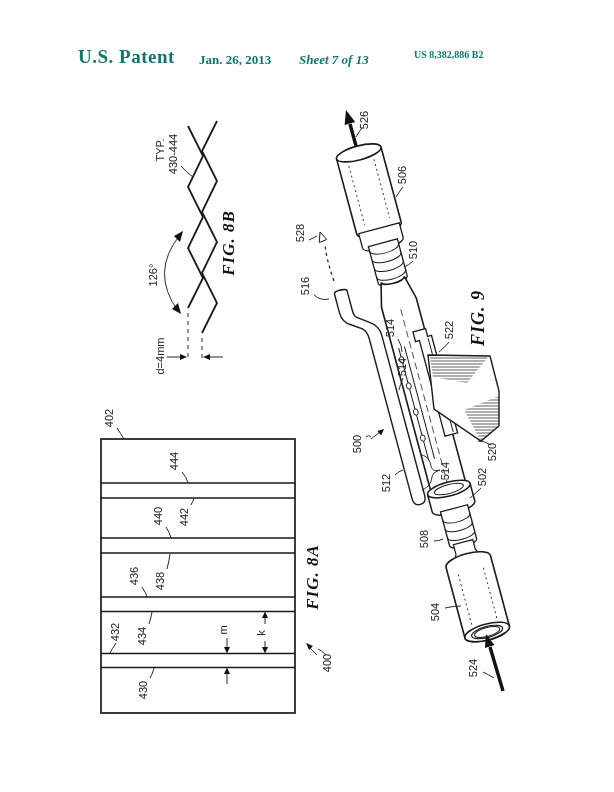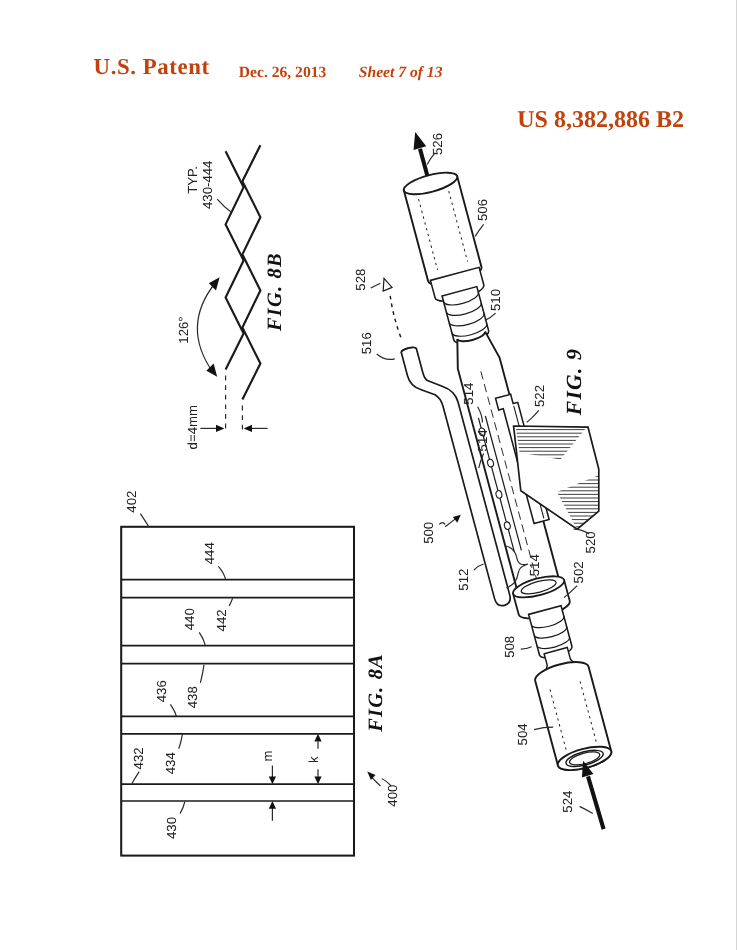--- a/index.html
+++ b/index.html
@@ -5,7 +5,7 @@
   html,body{margin:0;padding:0;background:#888;}
   .sheet{position:relative;width:614px;height:792px;background:#ffffff;margin:0 auto;
          font-family:"Liberation Serif", serif;overflow:hidden;}
-  .hdr{position:absolute;color:#c2410c;font-weight:bold;white-space:nowrap;}
+  .hdr{position:absolute;color:#0f766e;font-weight:bold;white-space:nowrap;}
   #h-title{left:78px;top:46px;font-size:19px;letter-spacing:.5px;}
   #h-date{left:199px;top:52px;font-size:13px;}
   #h-sheet{left:299px;top:52px;font-size:13px;font-style:italic;}

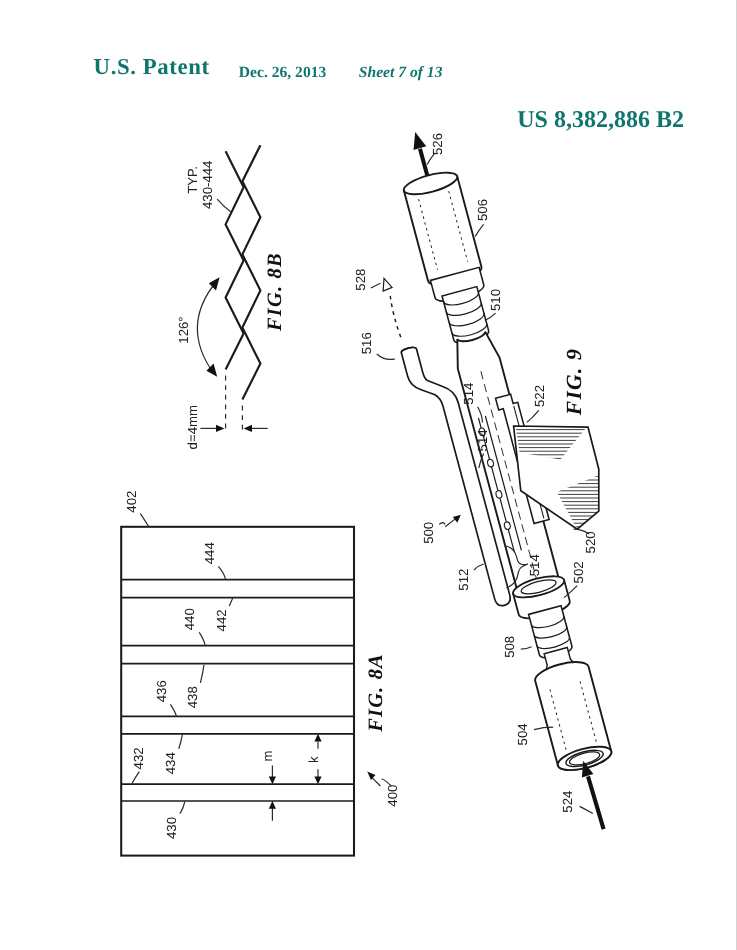--- a/index.html
+++ b/index.html
@@ -29,7 +29,7 @@
 <div class="sheet">
 
   <div class="hdr" id="h-title">U.S. Patent</div>
-  <div class="hdr" id="h-date">Dec. 26, 2013</div>
+  <div class="hdr" id="h-date">Jan. 26, 2013</div>
   <div class="hdr" id="h-sheet">Sheet 7 of 13</div>
   <div class="hdr" id="h-num">US 8,382,886 B2</div>
 

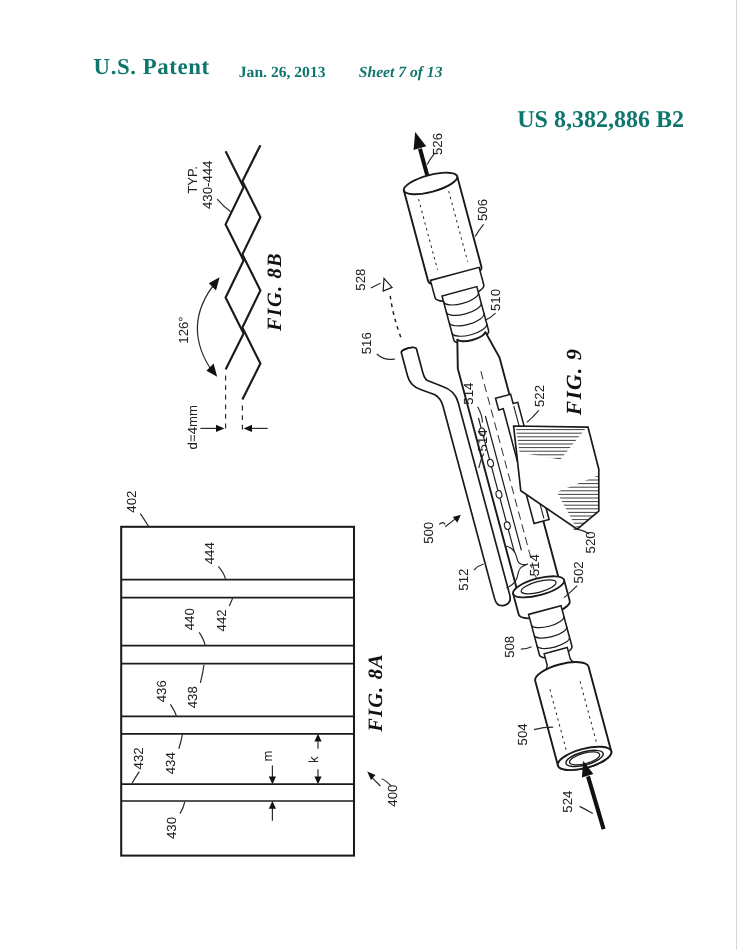--- a/index.html
+++ b/index.html
@@ -9,7 +9,7 @@
   #h-title{left:78px;top:46px;font-size:19px;letter-spacing:.5px;}
   #h-date{left:199px;top:52px;font-size:13px;}
   #h-sheet{left:299px;top:52px;font-size:13px;font-style:italic;}
-  #h-num{left:431px;top:49px;font-size:20px;margin-top:40px;}
+  #h-num{left:414px;top:49px;font-size:10px;}
   svg{position:absolute;left:0;top:0;}
   .ln{stroke:#1a1a1a;fill:none;}
   .fw{fill:#ffffff;stroke:#1a1a1a;}

